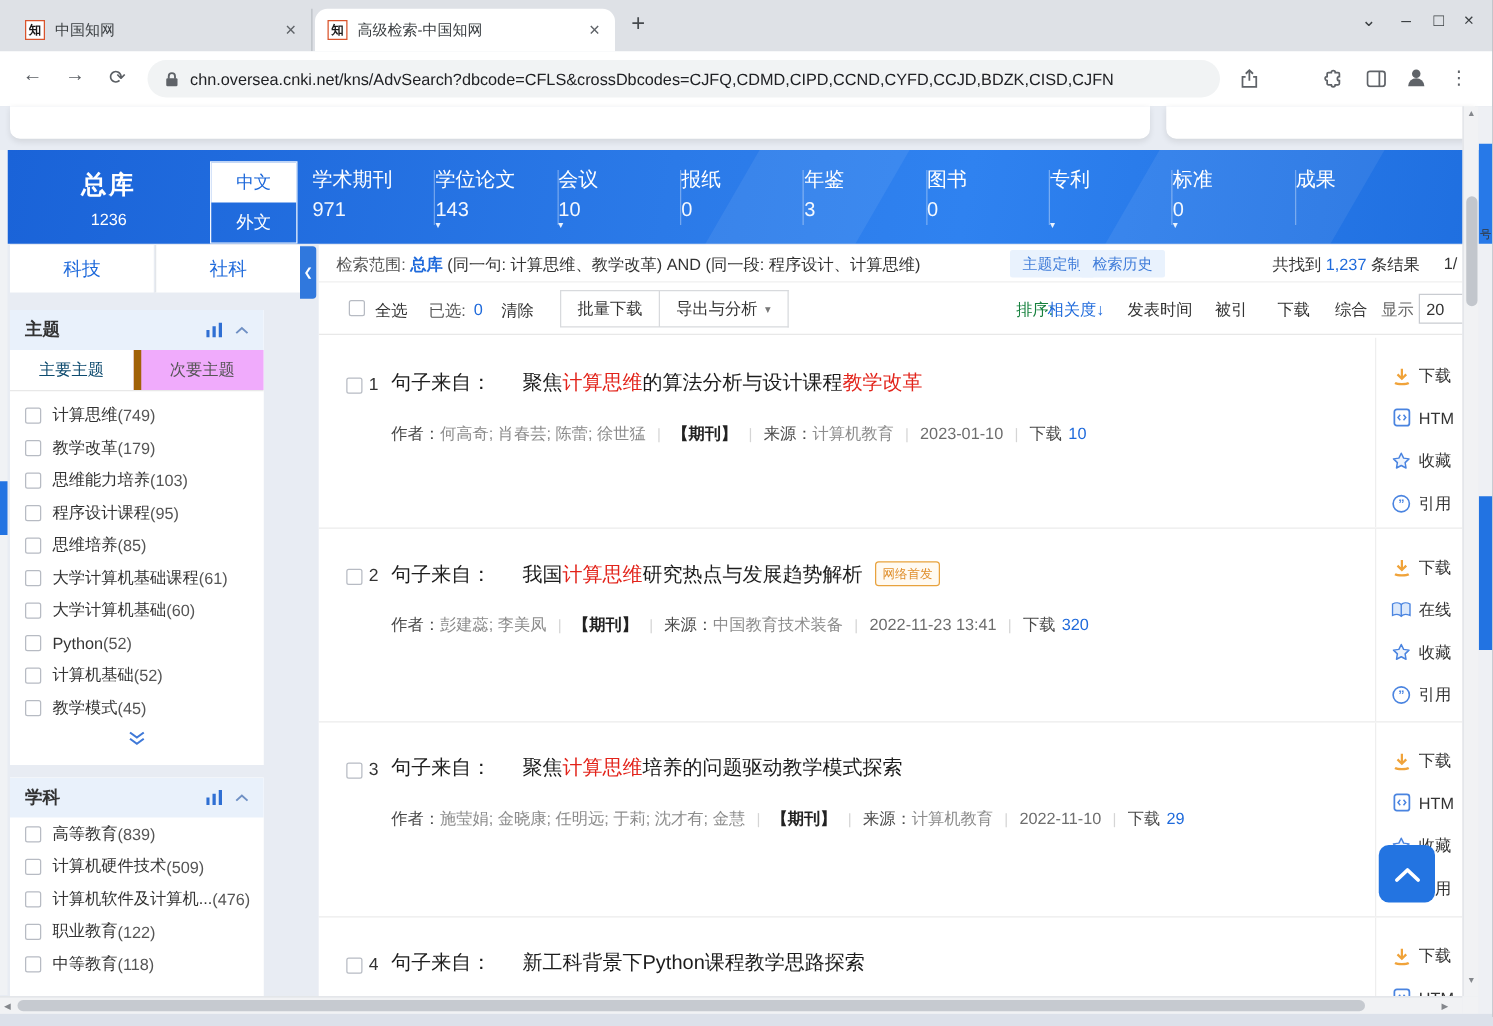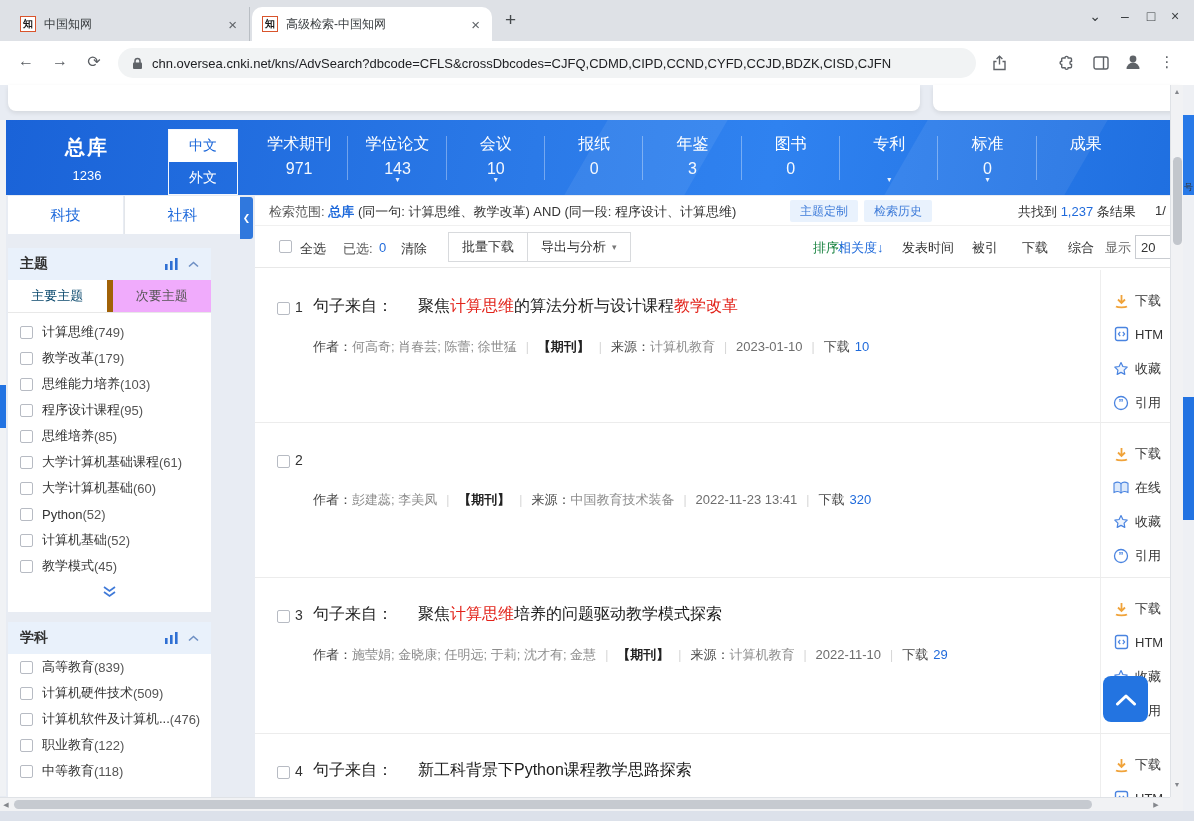--- a/index.html
+++ b/index.html
@@ -36,7 +36,7 @@
   .langcell{height:32px;display:flex;align-items:center;justify-content:center;font-size:14px}
   .langcell.zh{background:#fff;color:#1a66d9}
   .navitems{position:absolute;left:244px;top:0;width:885px;height:75px;display:flex}
-  .nav-item{flex:1;position:relative;text-align:center}
+  .nav-item{flex:1;position:relative;}
   .nav-item:not(:last-child):after{content:"";position:absolute;right:0;top:16px;height:44px;width:1px;background:rgba(255,255,255,.35)}
   .nav-item-label{position:absolute;left:0;right:0;top:14px;font-size:16px}
   .nav-item-count{position:absolute;left:0;right:0;top:40px;font-size:16px;color:rgba(255,255,255,.95)}

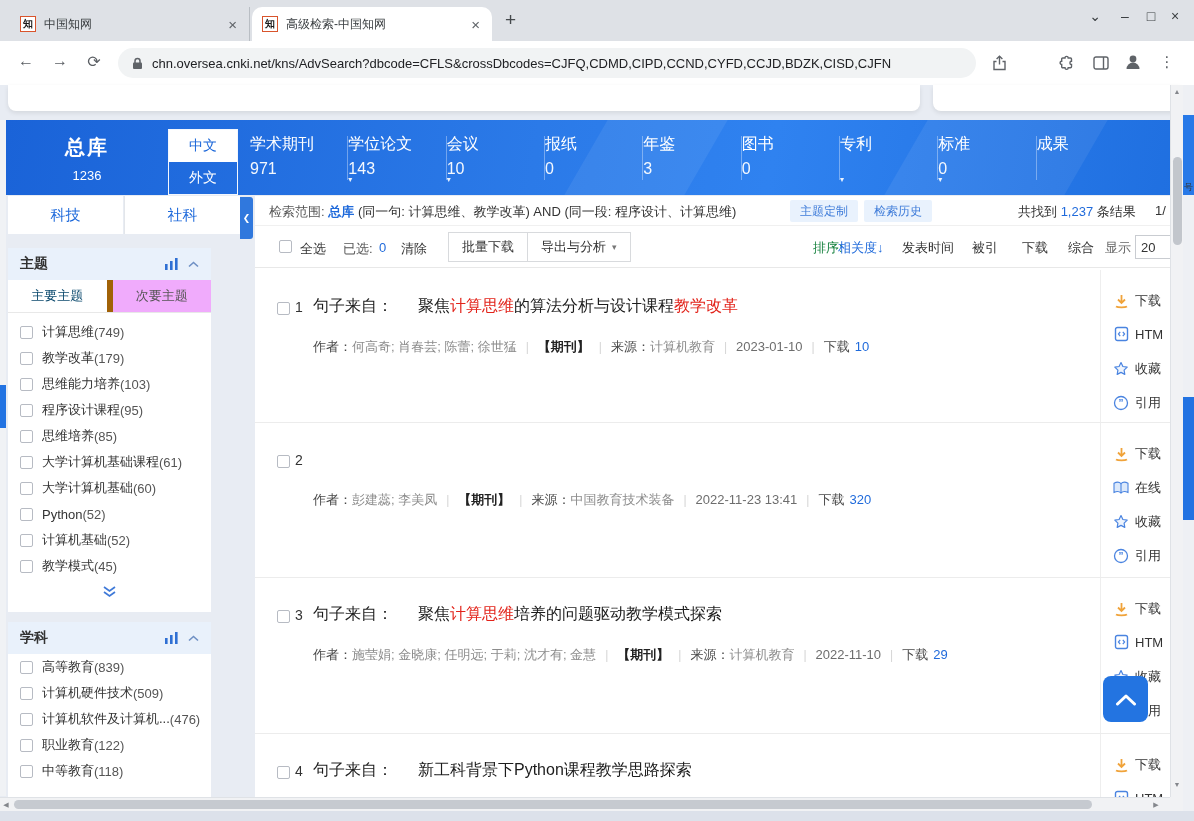--- a/index.html
+++ b/index.html
@@ -377,7 +377,7 @@
           <span class="scope-val">总库</span>
           <span class="query">(同一句: 计算思维、教学改革)  AND  (同一段: 程序设计、计算思维)</span>
         </span>
-        <span class="chipbtn" style="left:535px">主题定制</span>
+        <span class="chipbtn" style="left:553px">主题定制</span>
         <span class="chipbtn" style="left:609px">检索历史</span>
         <span class="found">
           <span>共找到</span>

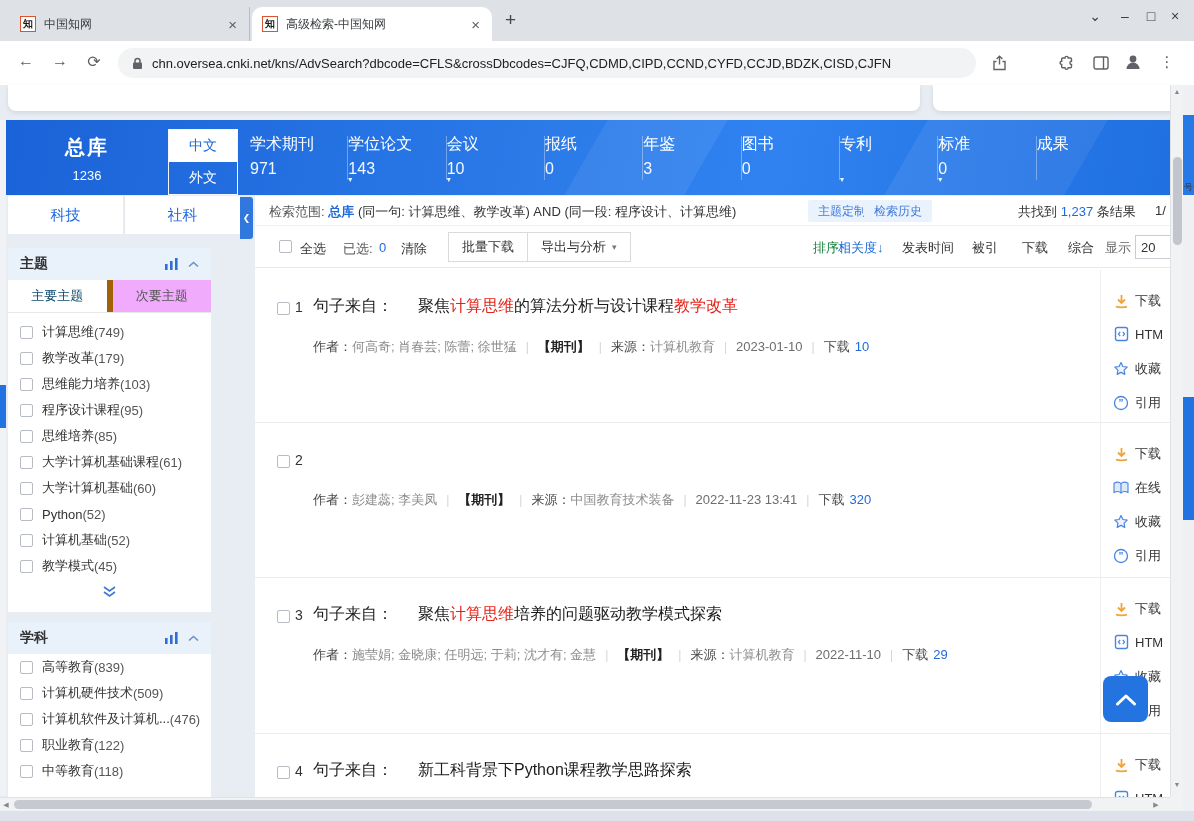--- a/index.html
+++ b/index.html
@@ -466,6 +466,9 @@
       <div class="card bordered" style="top:226px;height:155px">
         <span class="cb card-cb"></span>
         <span class="card-num">2</span>
+        <div class="card-title">
+          <span class="t-prefix">句子来自：</span><span>我国</span><span class="hl">计算思维</span><span>研究热点与发展趋势解析</span><span class="badge">网络首发</span>
+        </div>
         <div class="card-meta">
           <span class="m-label">作者：</span><span class="m-val">彭建蕊; 李美凤</span><span class="m-sep">|</span><span class="m-type">【期刊】</span><span class="m-sep">|</span><span class="m-label">来源：</span><span class="m-val">中国教育技术装备</span><span class="m-sep">|</span><span class="m-date">2022-11-23 13:41</span><span class="m-sep">|</span><span class="m-label">下载</span><span class="m-dl">320</span>
         </div>

